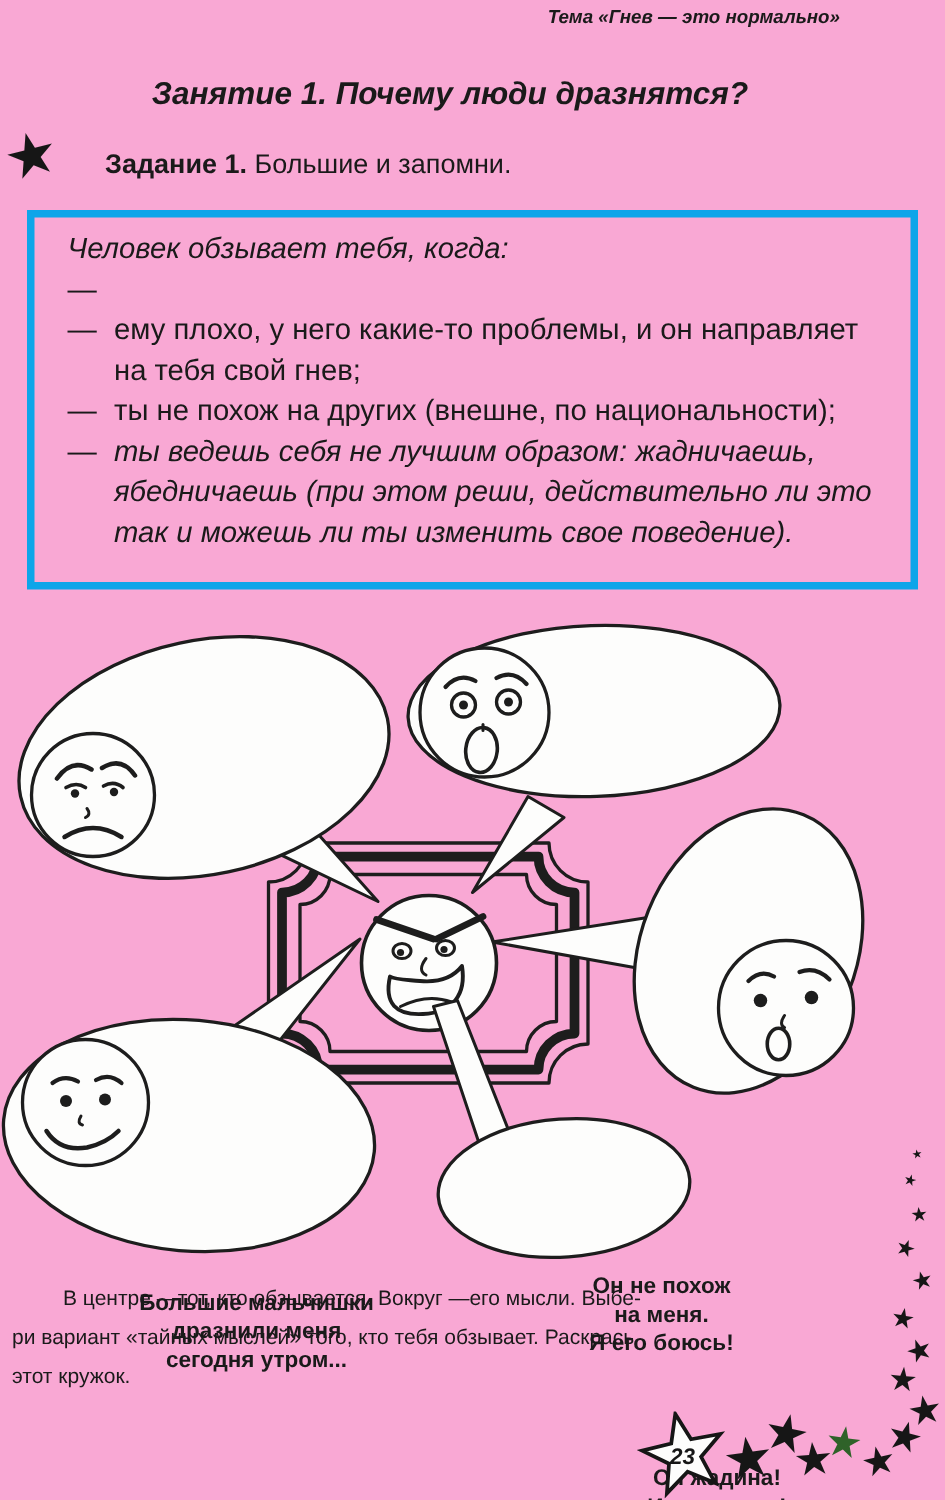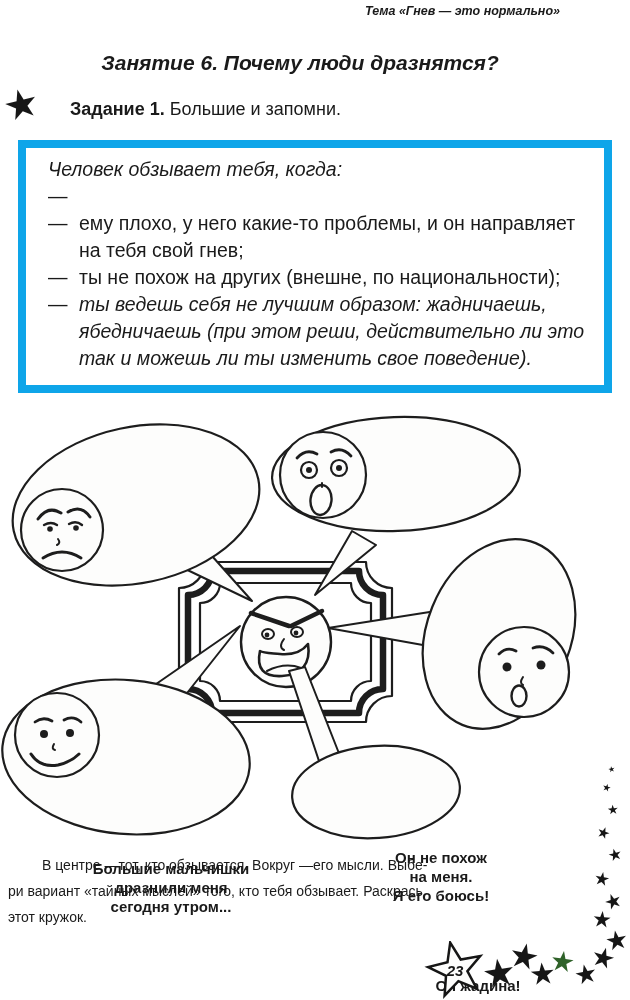--- a/index.html
+++ b/index.html
@@ -4,7 +4,7 @@
 <style>
   html,body{margin:0;padding:0;}
   body{background:#e8e8e8;font-family:"Liberation Sans","DejaVu Sans",sans-serif;}
-  #page{position:relative;width:630px;height:1000px;background:#ffffff;overflow:hidden;
+  #page{position:relative;width:630px;height:1000px;background:#f9a8d4;overflow:hidden;
         color:#1a1a1a;margin:0 auto;}
   .abs{position:absolute;}
   

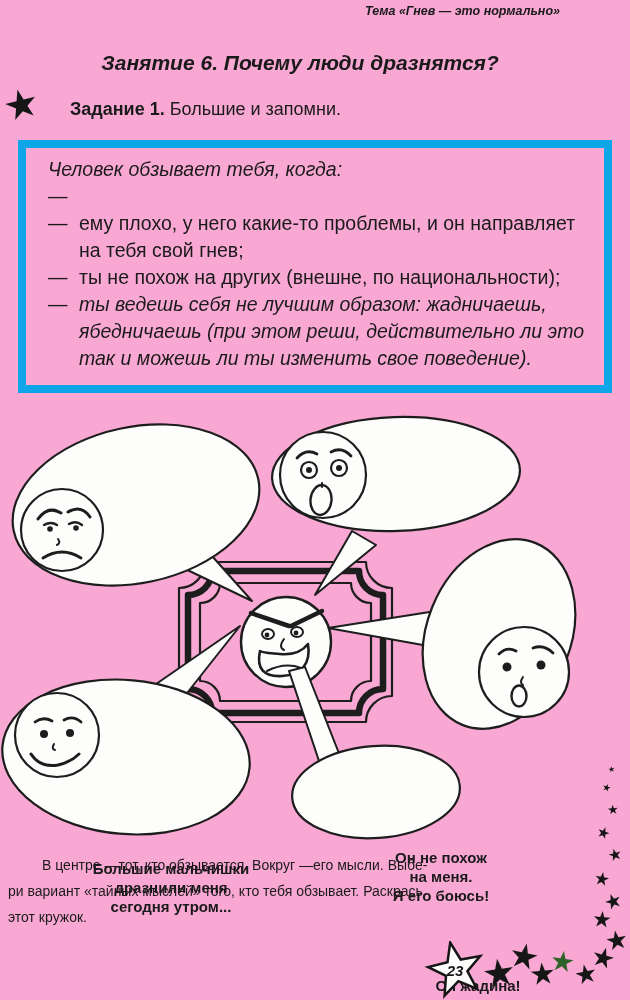--- a/index.html
+++ b/index.html
@@ -44,7 +44,7 @@
 <div id="page">
 
   <div class="abs topic">Тема «Гнев — это нормально»</div>
-  <div class="abs title">Занятие 6. Почему люди дразнятся?</div>
+  <div class="abs title">Занятие 1. Почему люди дразнятся?</div>
 
   <div class="abs task-star">★</div>
   <div class="abs task-line">

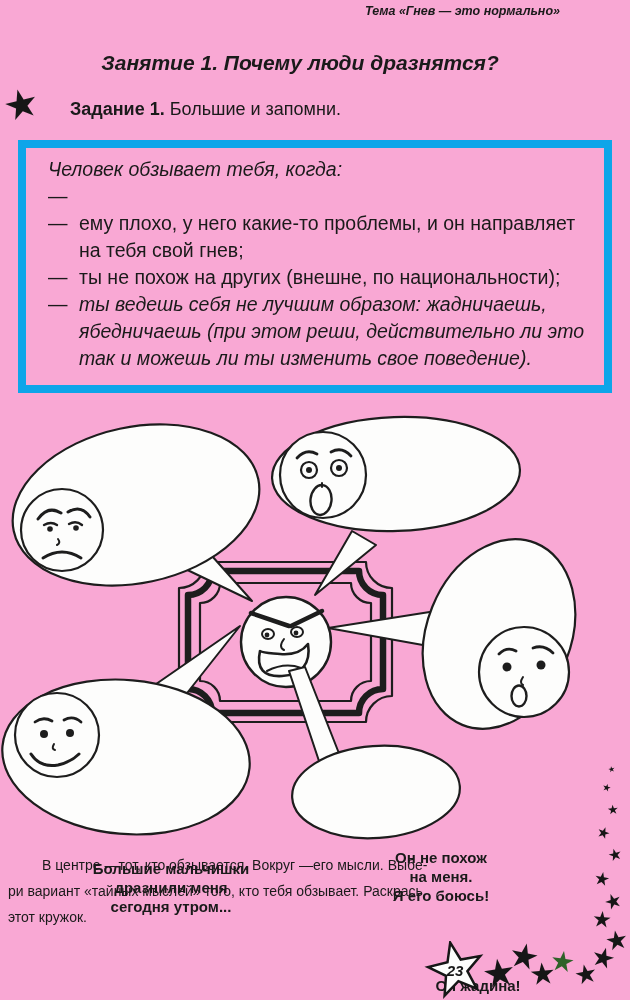--- a/index.html
+++ b/index.html
@@ -14,7 +14,7 @@
   .task-label{font-weight:bold;margin-left:24px;}
   .task-star{top:84px;left:3px;font-size:40px;color:#161616;transform:rotate(-14deg);line-height:1;}
   
-  .rules-box{top:140px;left:18px;width:594px;height:253px;border:8px solid #0ea5e9;
+  .rules-box{top:140px;left:18px;width:594px;height:253px;border:5px solid #0ea5e9;
              box-sizing:border-box;padding:8px 12px 0 22px;font-size:19.5px;line-height:27px;}
   .rules-intro{font-style:italic;}
   .rule-item{display:flex;}

